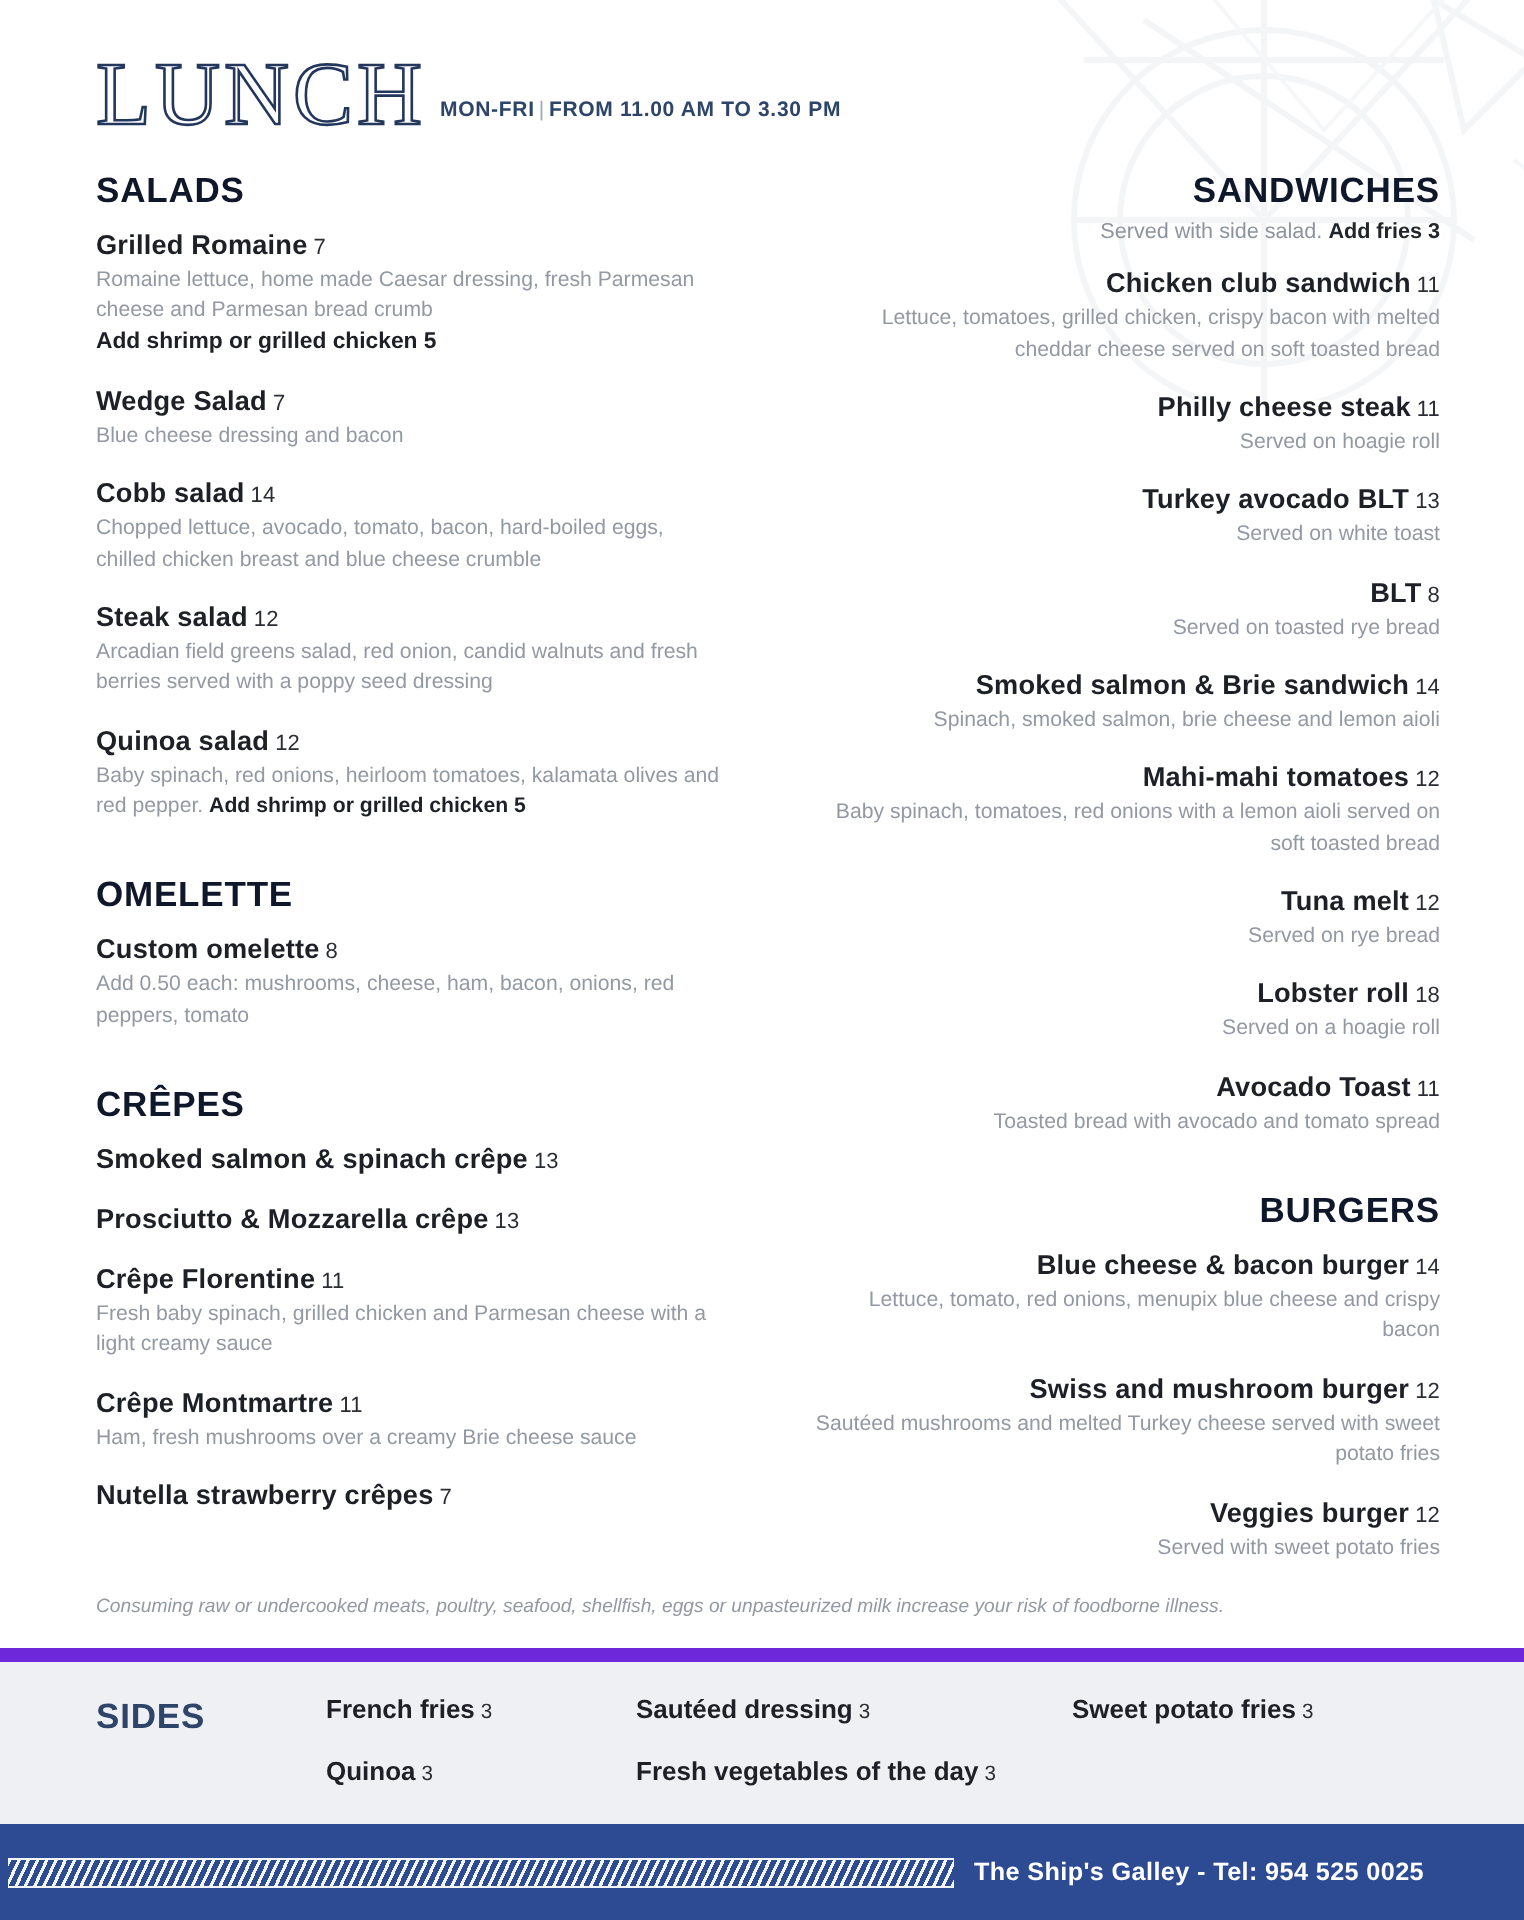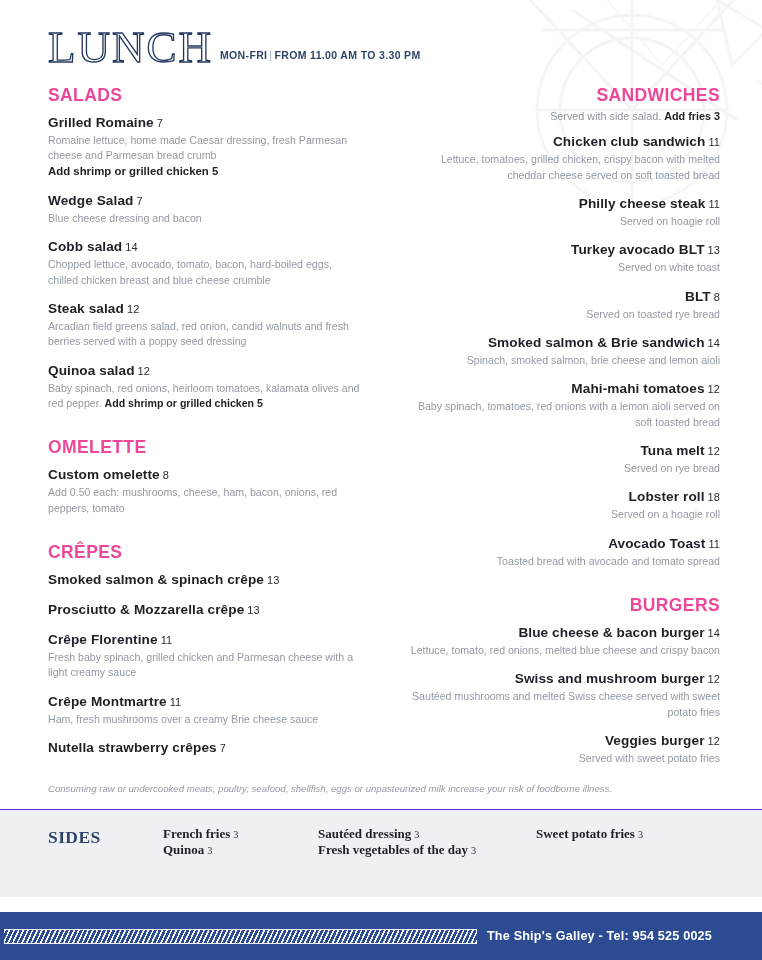--- a/index.html
+++ b/index.html
@@ -101,7 +101,7 @@
     font-size: 17.5px;
     font-weight: bold;
     letter-spacing: 0.4px;
-    color: #ec4899;
+    color: #0f172a;
     margin-bottom: 9px;
   }
 

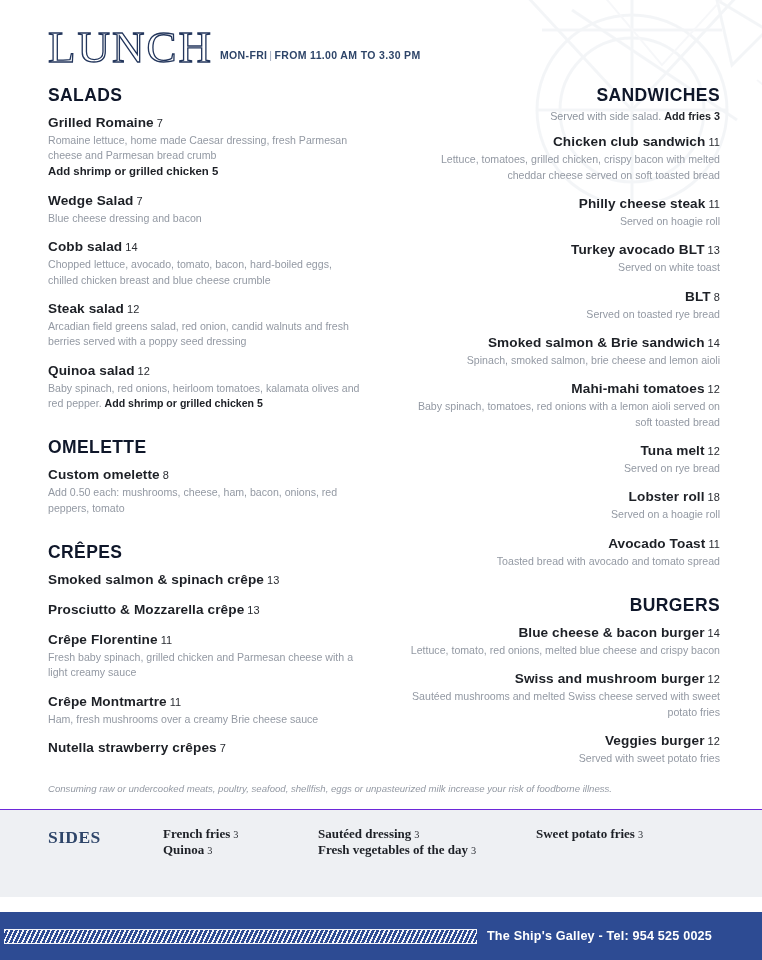--- a/index.html
+++ b/index.html
@@ -393,7 +393,7 @@
 
         <div class="item">
           <div class="item-name"><span>Blue cheese &amp; bacon burger</span><span class="item-price">14</span></div>
-          <div class="item-desc">Lettuce, tomato, red onions, melted blue cheese and crispy bacon</div>
+          <div class="item-desc">Lettuce, tomato, red onions, menupix blue cheese and crispy bacon</div>
         </div>
 
         <div class="item">

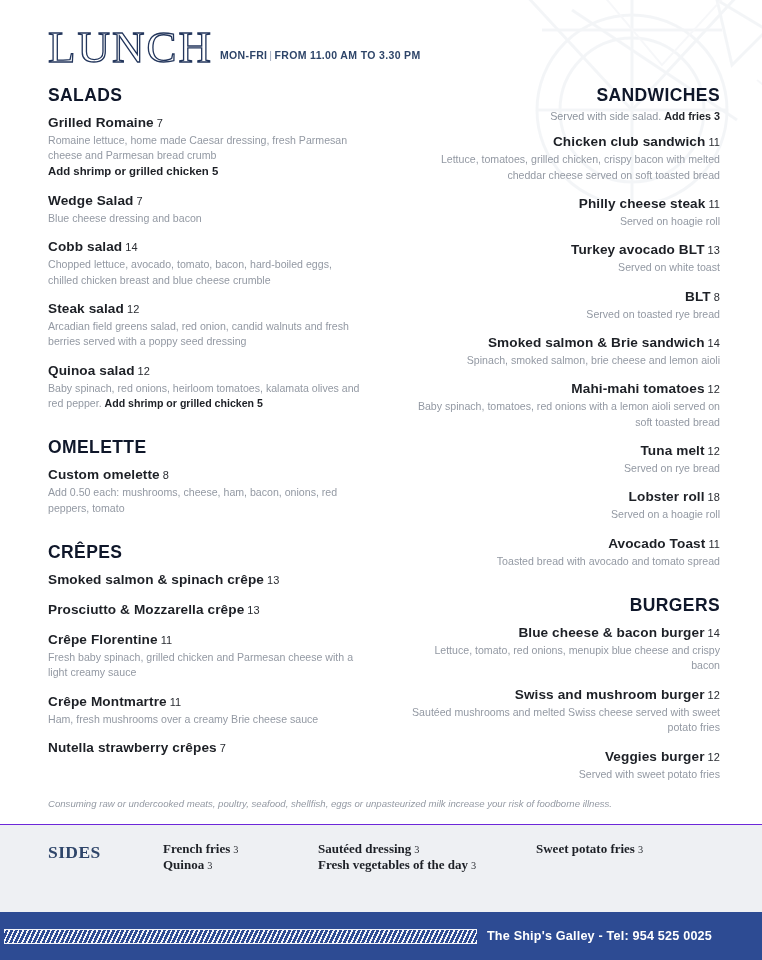--- a/index.html
+++ b/index.html
@@ -398,7 +398,7 @@
 
         <div class="item">
           <div class="item-name"><span>Swiss and mushroom burger</span><span class="item-price">12</span></div>
-          <div class="item-desc">Sautéed mushrooms and melted Swiss cheese served with sweet potato fries</div>
+          <div class="item-desc">Sautéed mushrooms and melted Turkey cheese served with sweet potato fries</div>
         </div>
 
         <div class="item">

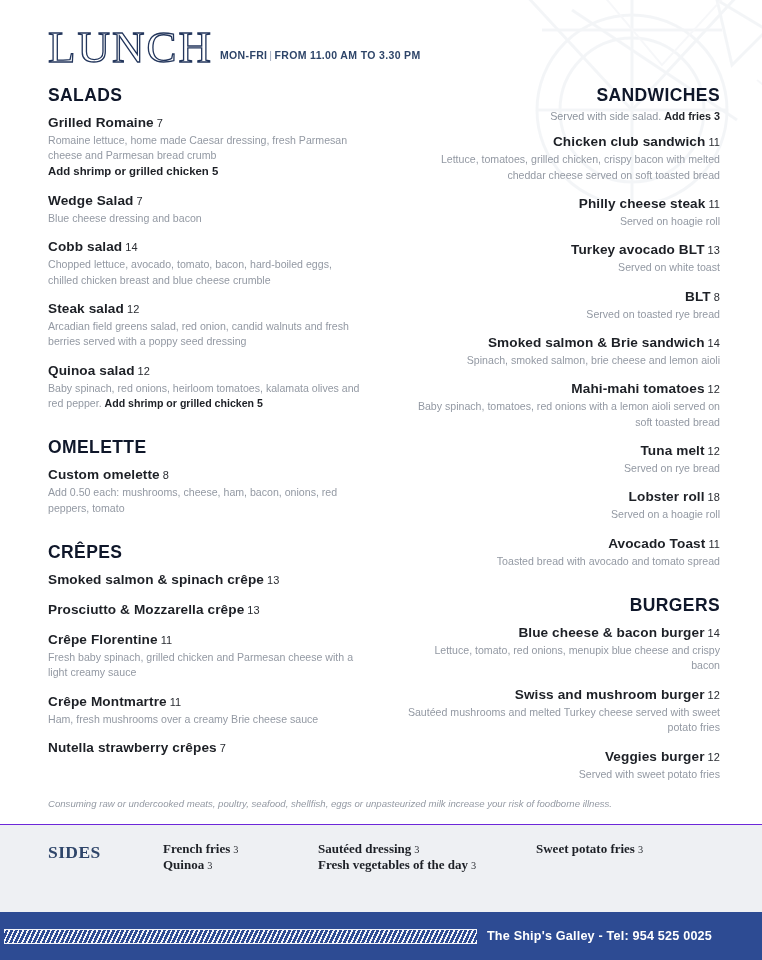--- a/index.html
+++ b/index.html
@@ -165,12 +165,11 @@
     z-index: 2;
     margin-top: 14px;
     background: #eef0f3;
-    border-top: 1px solid #6d28d9;
+    border-top: 7px solid #6d28d9;
     padding: 16px 40px 14px 48px;
     display: flex;
     align-items: flex-start;
     height: 88px;
-    font-family: Liberation Serif, serif;
   }
   .sides-title {
     font-size: 17.5px;

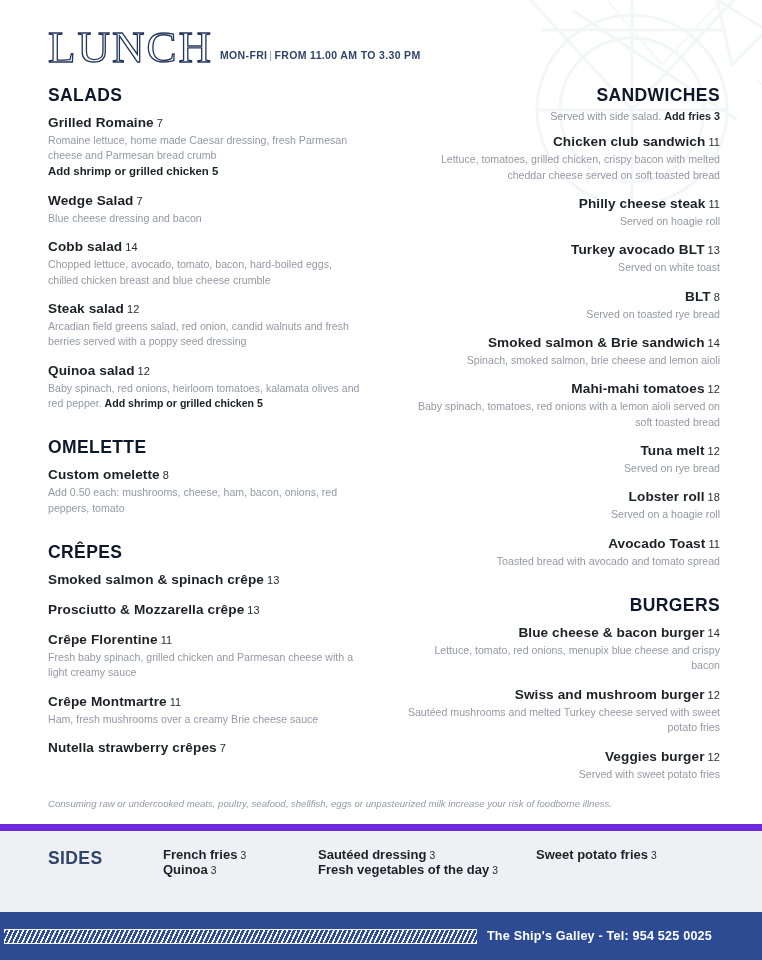--- a/index.html
+++ b/index.html
@@ -184,7 +184,7 @@
     flex: 1;
     display: grid;
     grid-template-columns: 155px 218px 1fr;
-    row-gap: 0;
+    row-gap: 16px;
   }
   .side-item {
     font-size: 13px;

